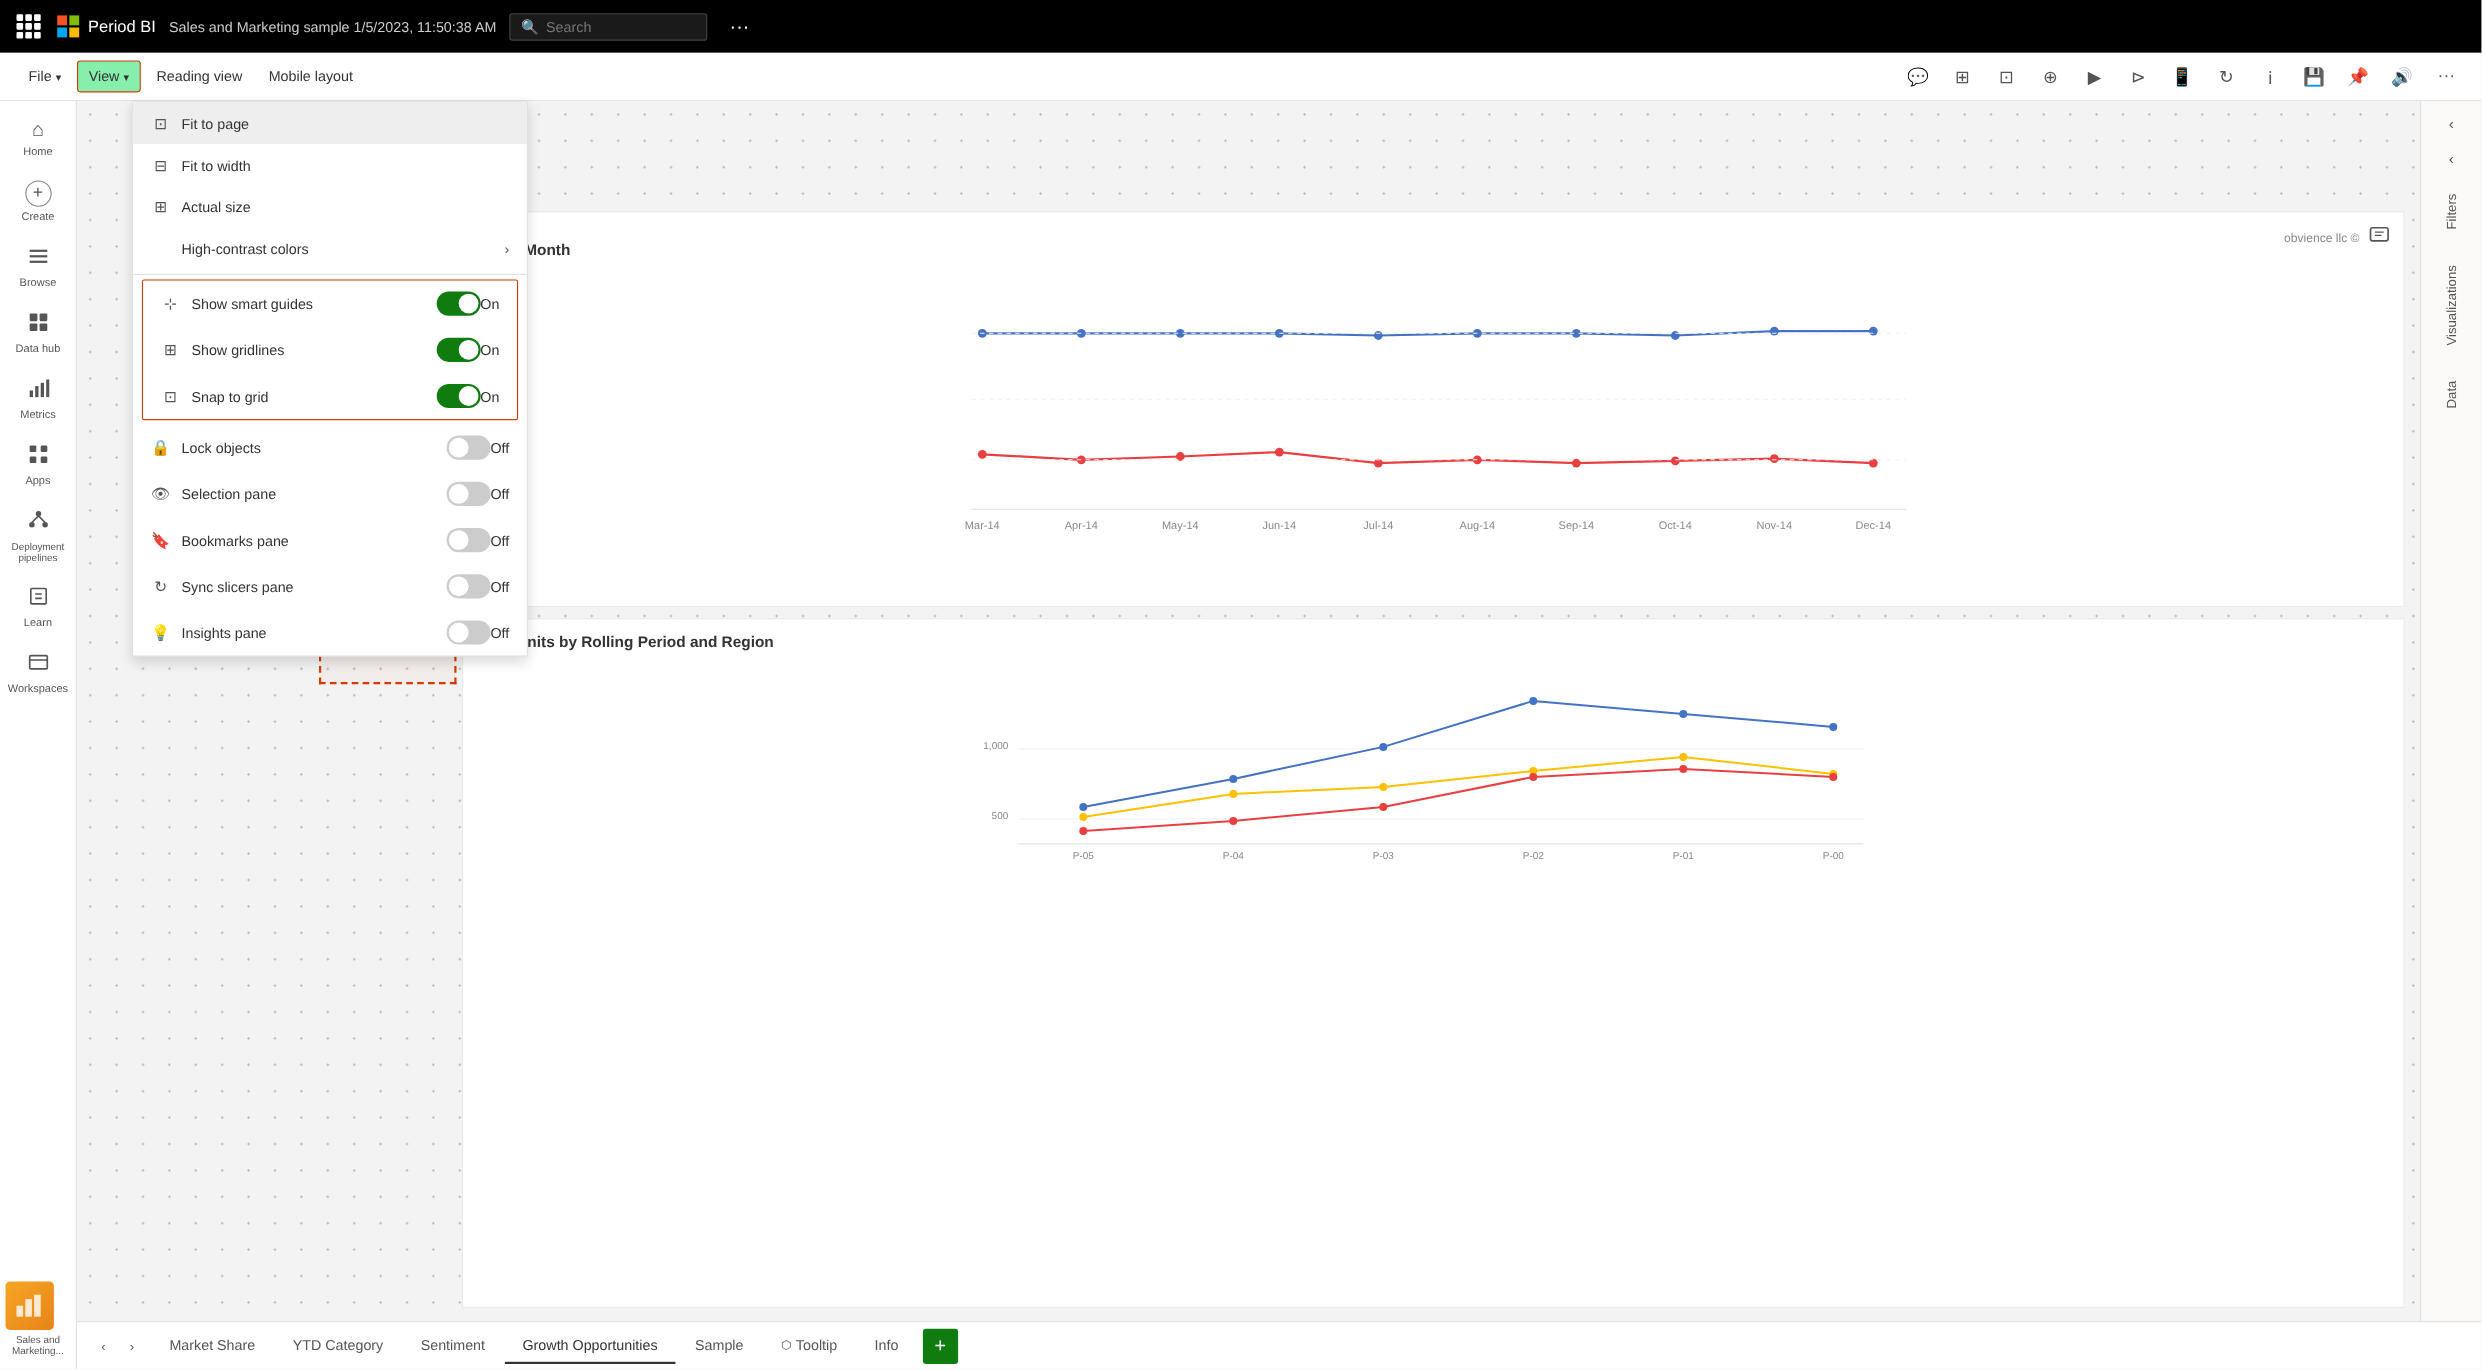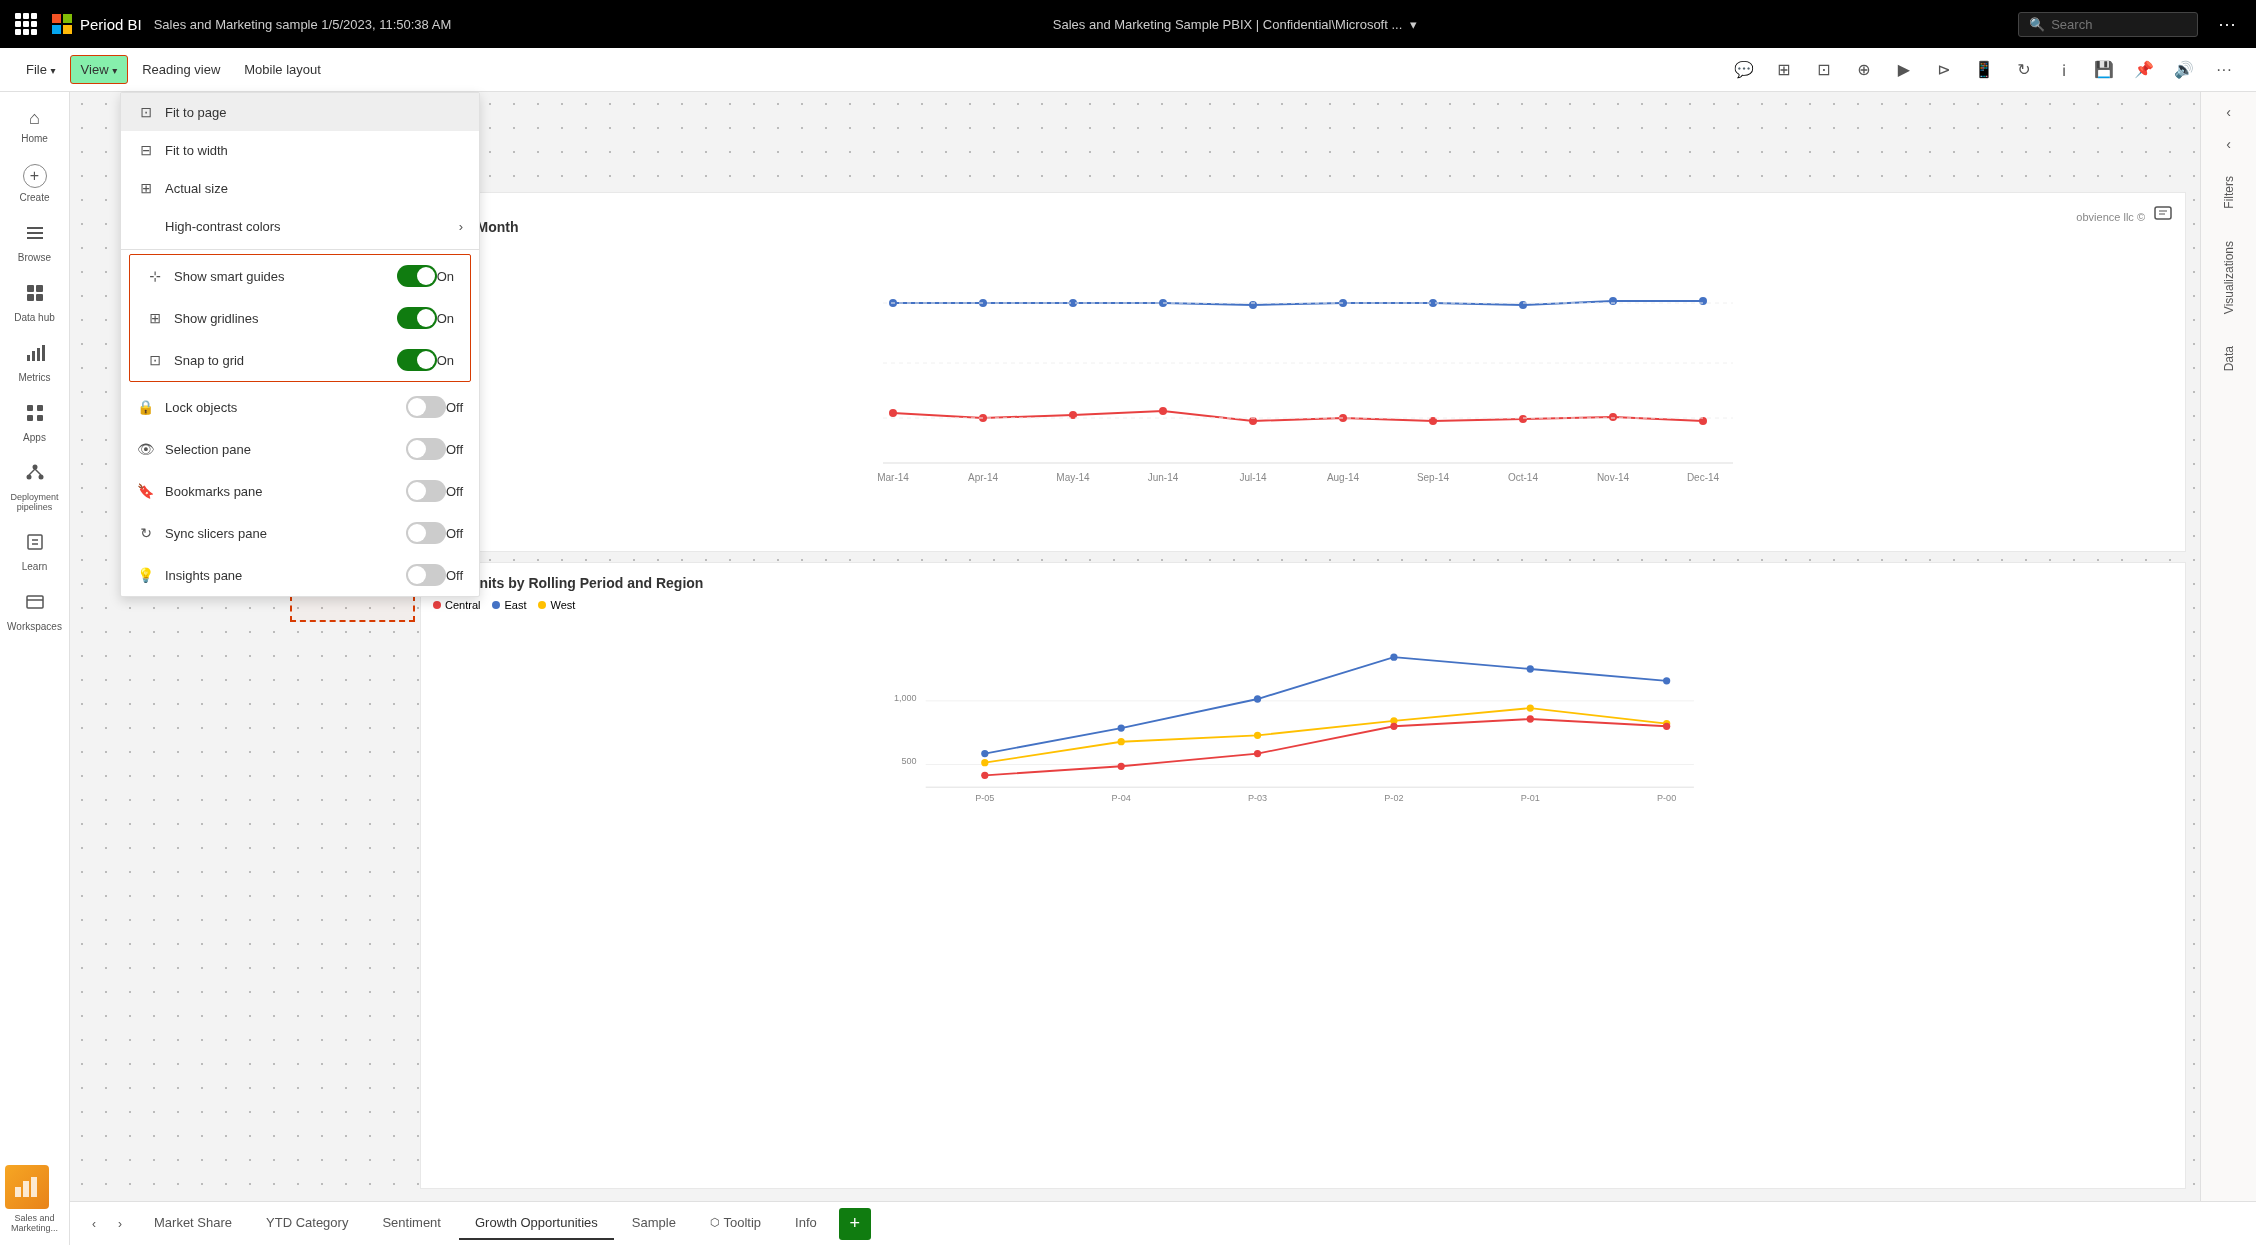--- a/index.html
+++ b/index.html
@@ -157,10 +157,6 @@
     <span class="topbar-app">Period BI</span>
   </div>
   <span class="topbar-file">Sales and Marketing sample 1/5/2023, 11:50:38 AM</span>
-  <div class="topbar-center">
-    <span>Sales and Marketing Sample PBIX | Confidential\Microsoft ...</span>
-    <span style="cursor:pointer; margin-left:4px;">▾</span>
-  </div>
   <div class="topbar-search">
     <span style="color:#aaa; font-size:13px;">🔍</span>
     <input placeholder="Search" style="">

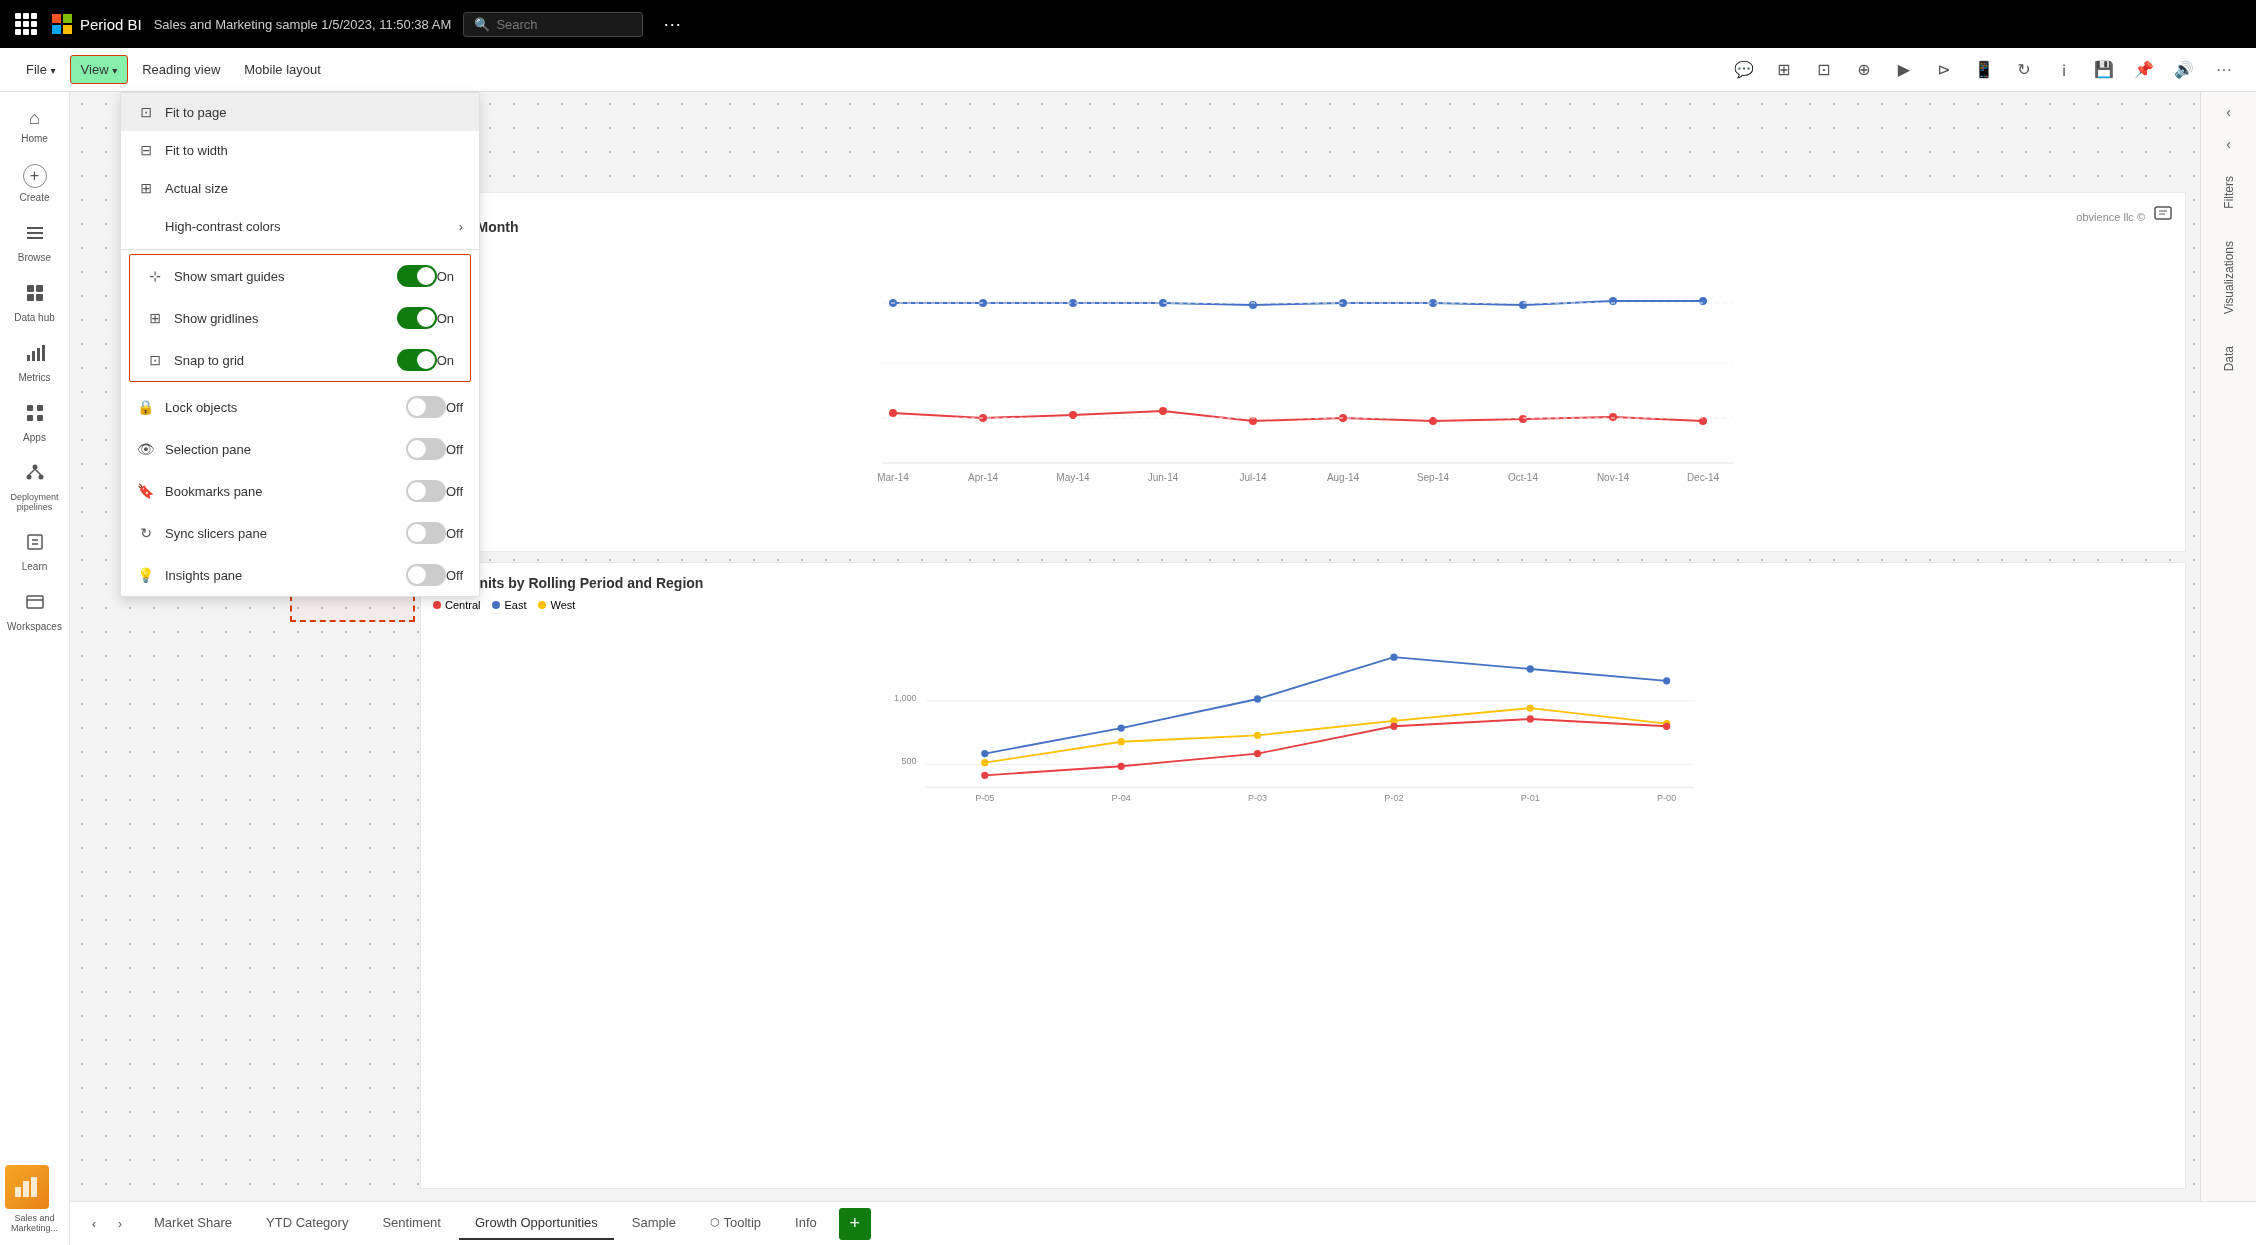--- a/index.html
+++ b/index.html
@@ -480,20 +480,6 @@
 
   <div class="chart-wrapper-bottom">
     <div class="chart-title">Total Units by Rolling Period and Region</div>
-    <div class="legend">
-      <div class="legend-item">
-        <div class="legend-dot" style="background:#e84040;"></div>
-        <span>Central</span>
-      </div>
-      <div class="legend-item">
-        <div class="legend-dot" style="background:#4472c4;"></div>
-        <span>East</span>
-      </div>
-      <div class="legend-item">
-        <div class="legend-dot" style="background:#ffc000;"></div>
-        <span>West</span>
-      </div>
-    </div>
     <svg width="100%" height="200" viewBox="0 0 900 220">
 
       <text x="25" y="160" font-size="10" fill="#888" text-anchor="end">500</text>

